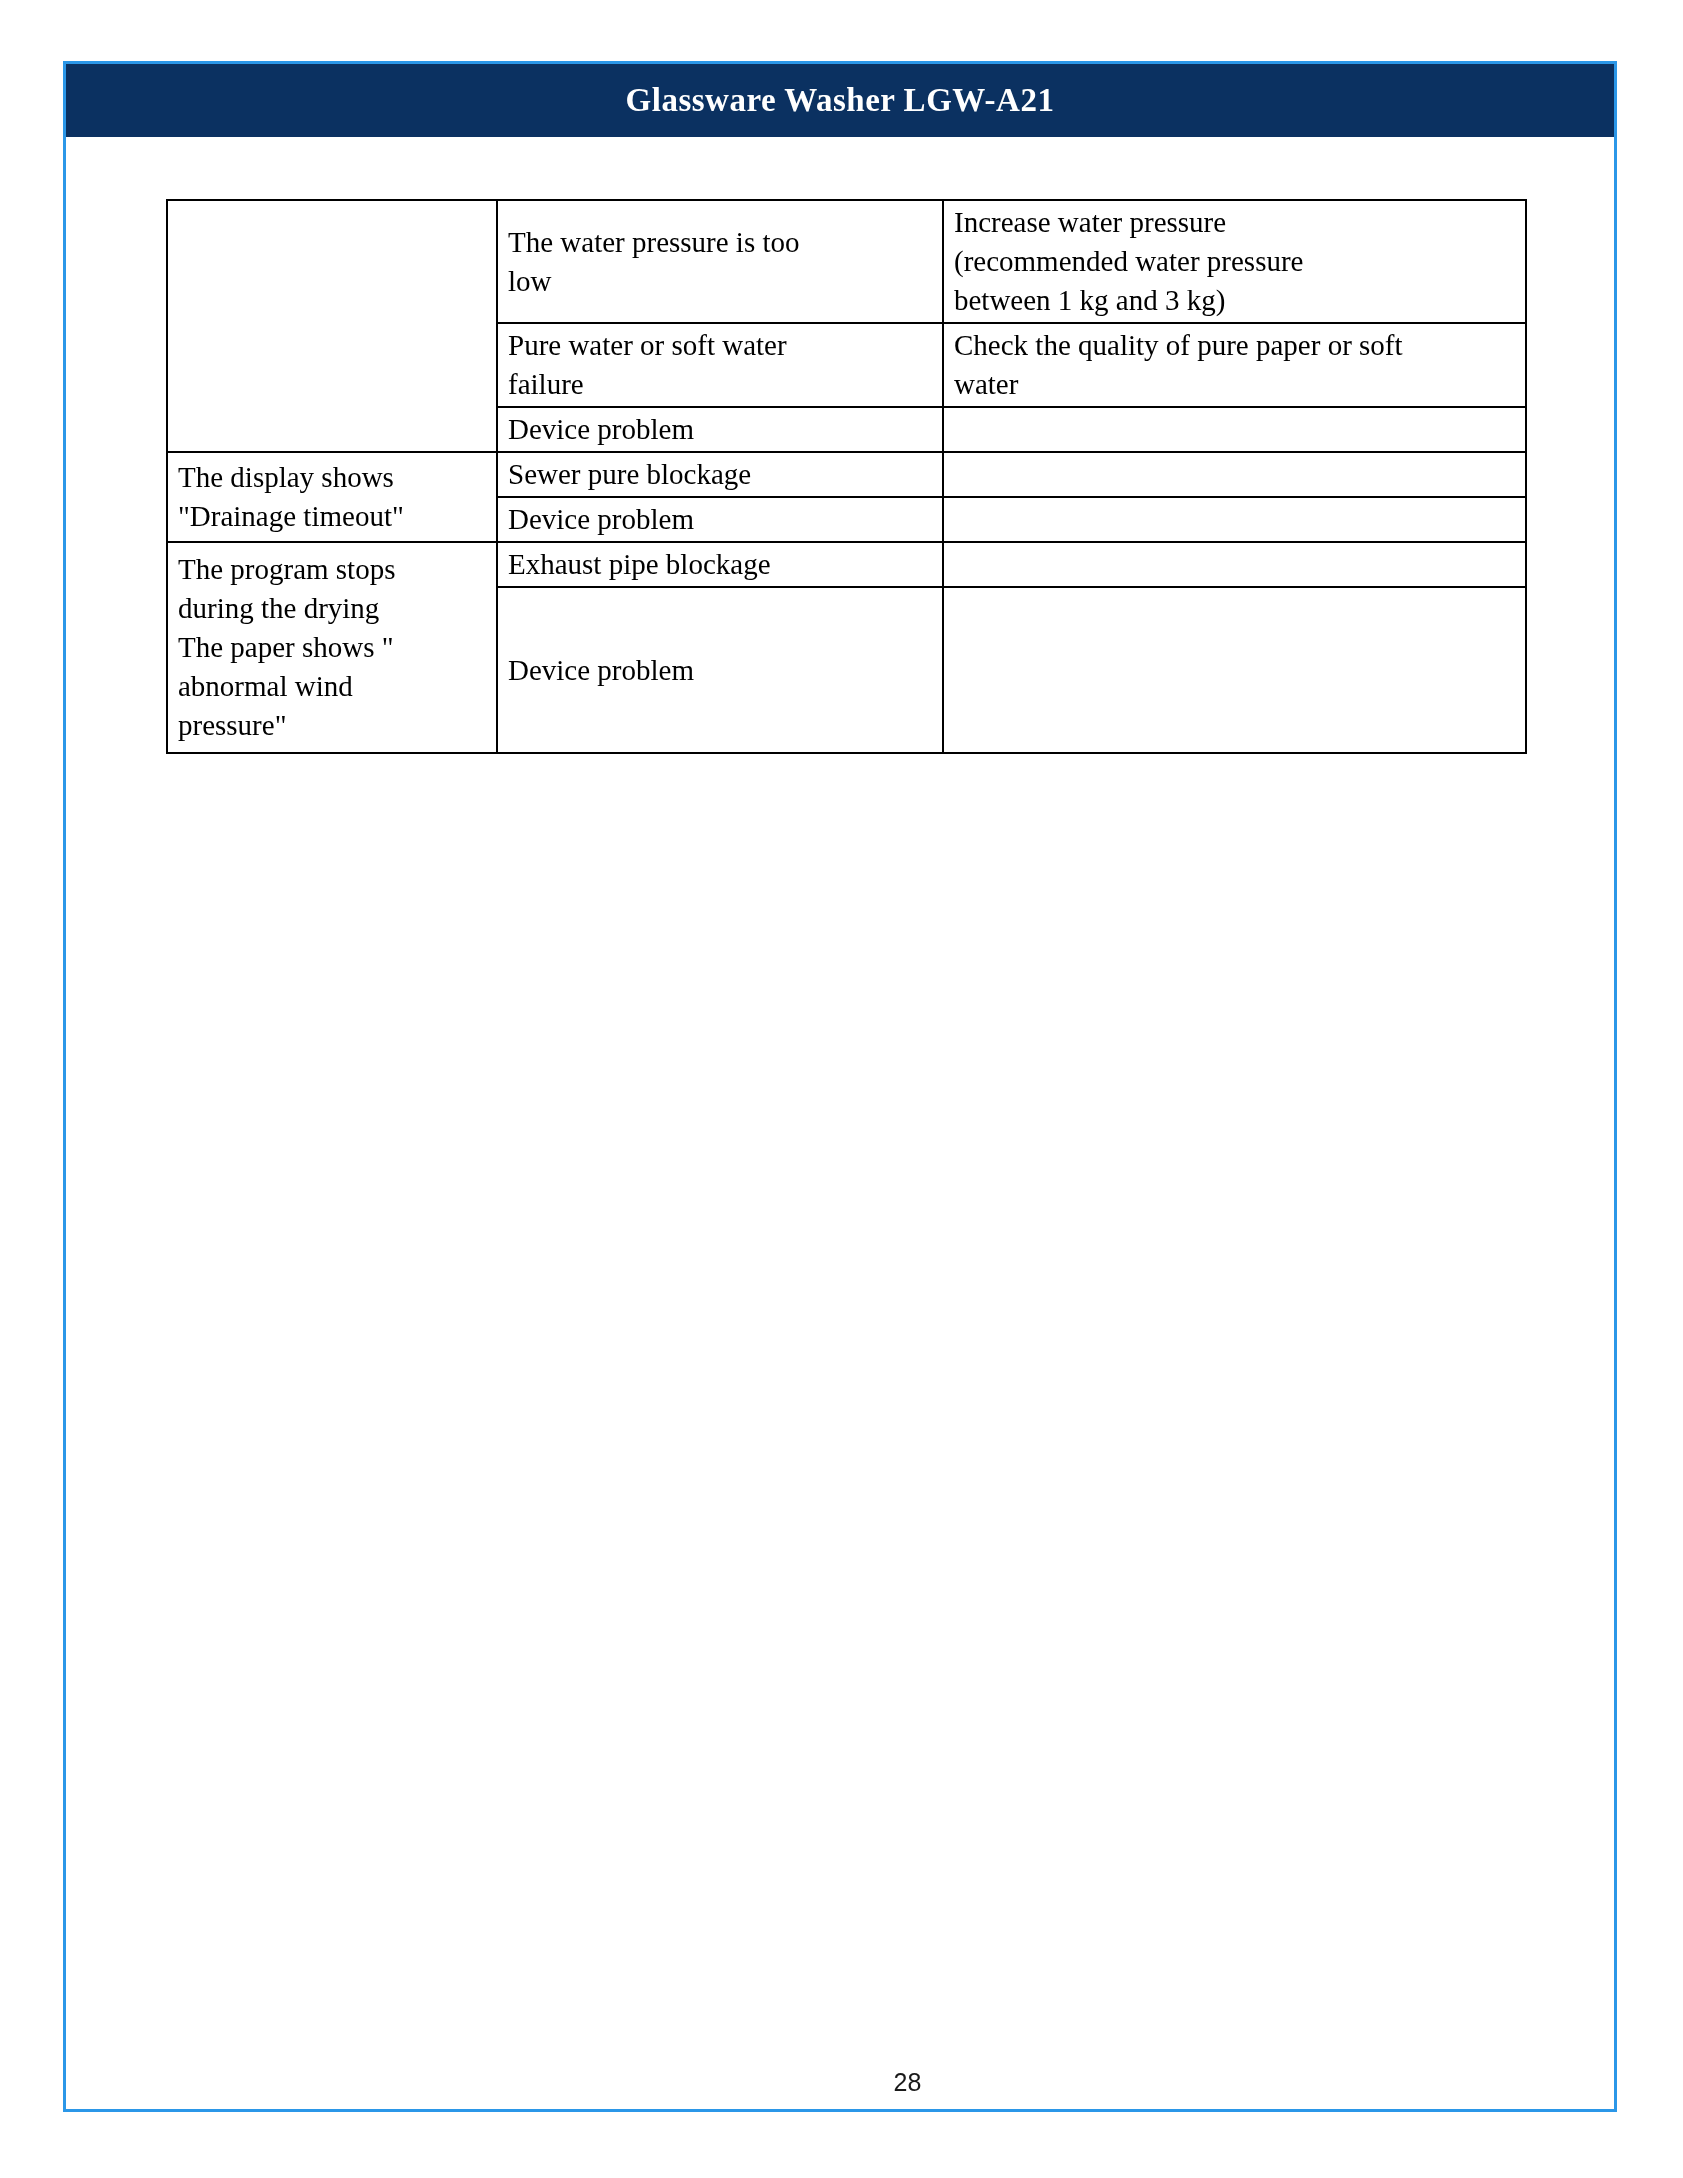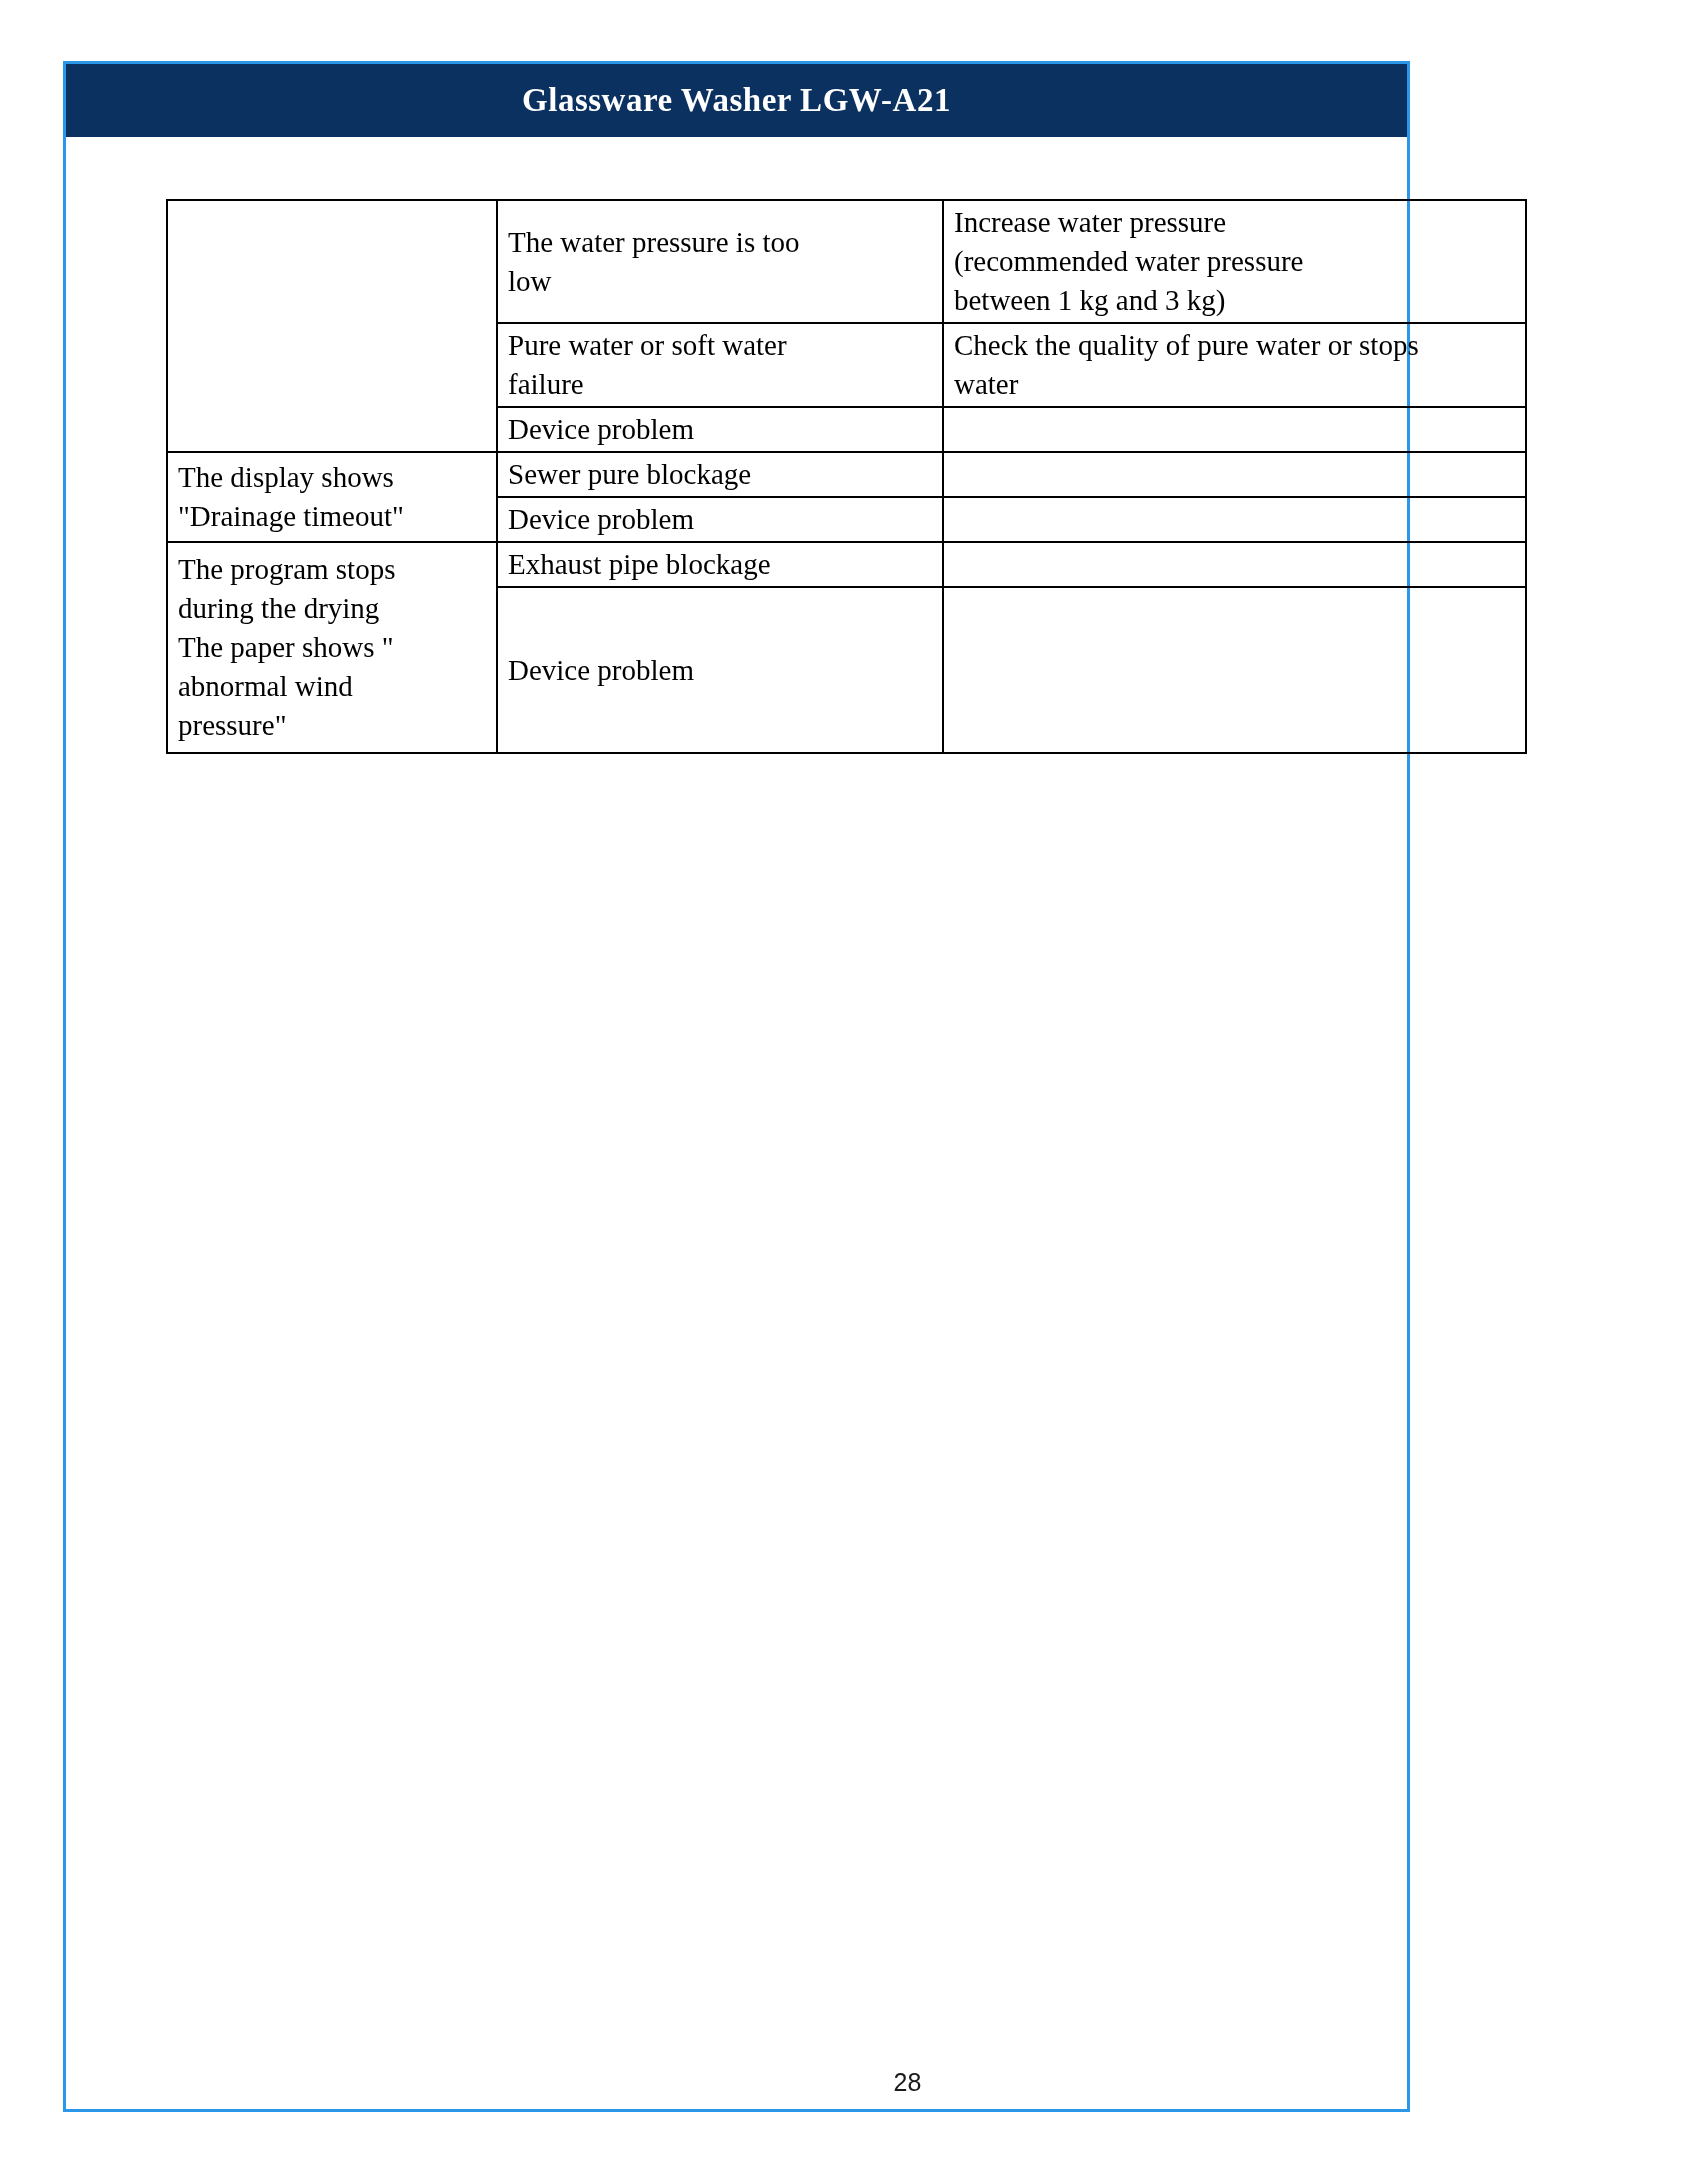--- a/index.html
+++ b/index.html
@@ -22,7 +22,7 @@
     position: absolute;
     left: 63px;
     top: 61px;
-    width: 1347px;
+    width: 1554px;
     height: 2051px;
     border: 3px solid var(--frame-border, #2b97e8);
     box-sizing: border-box;

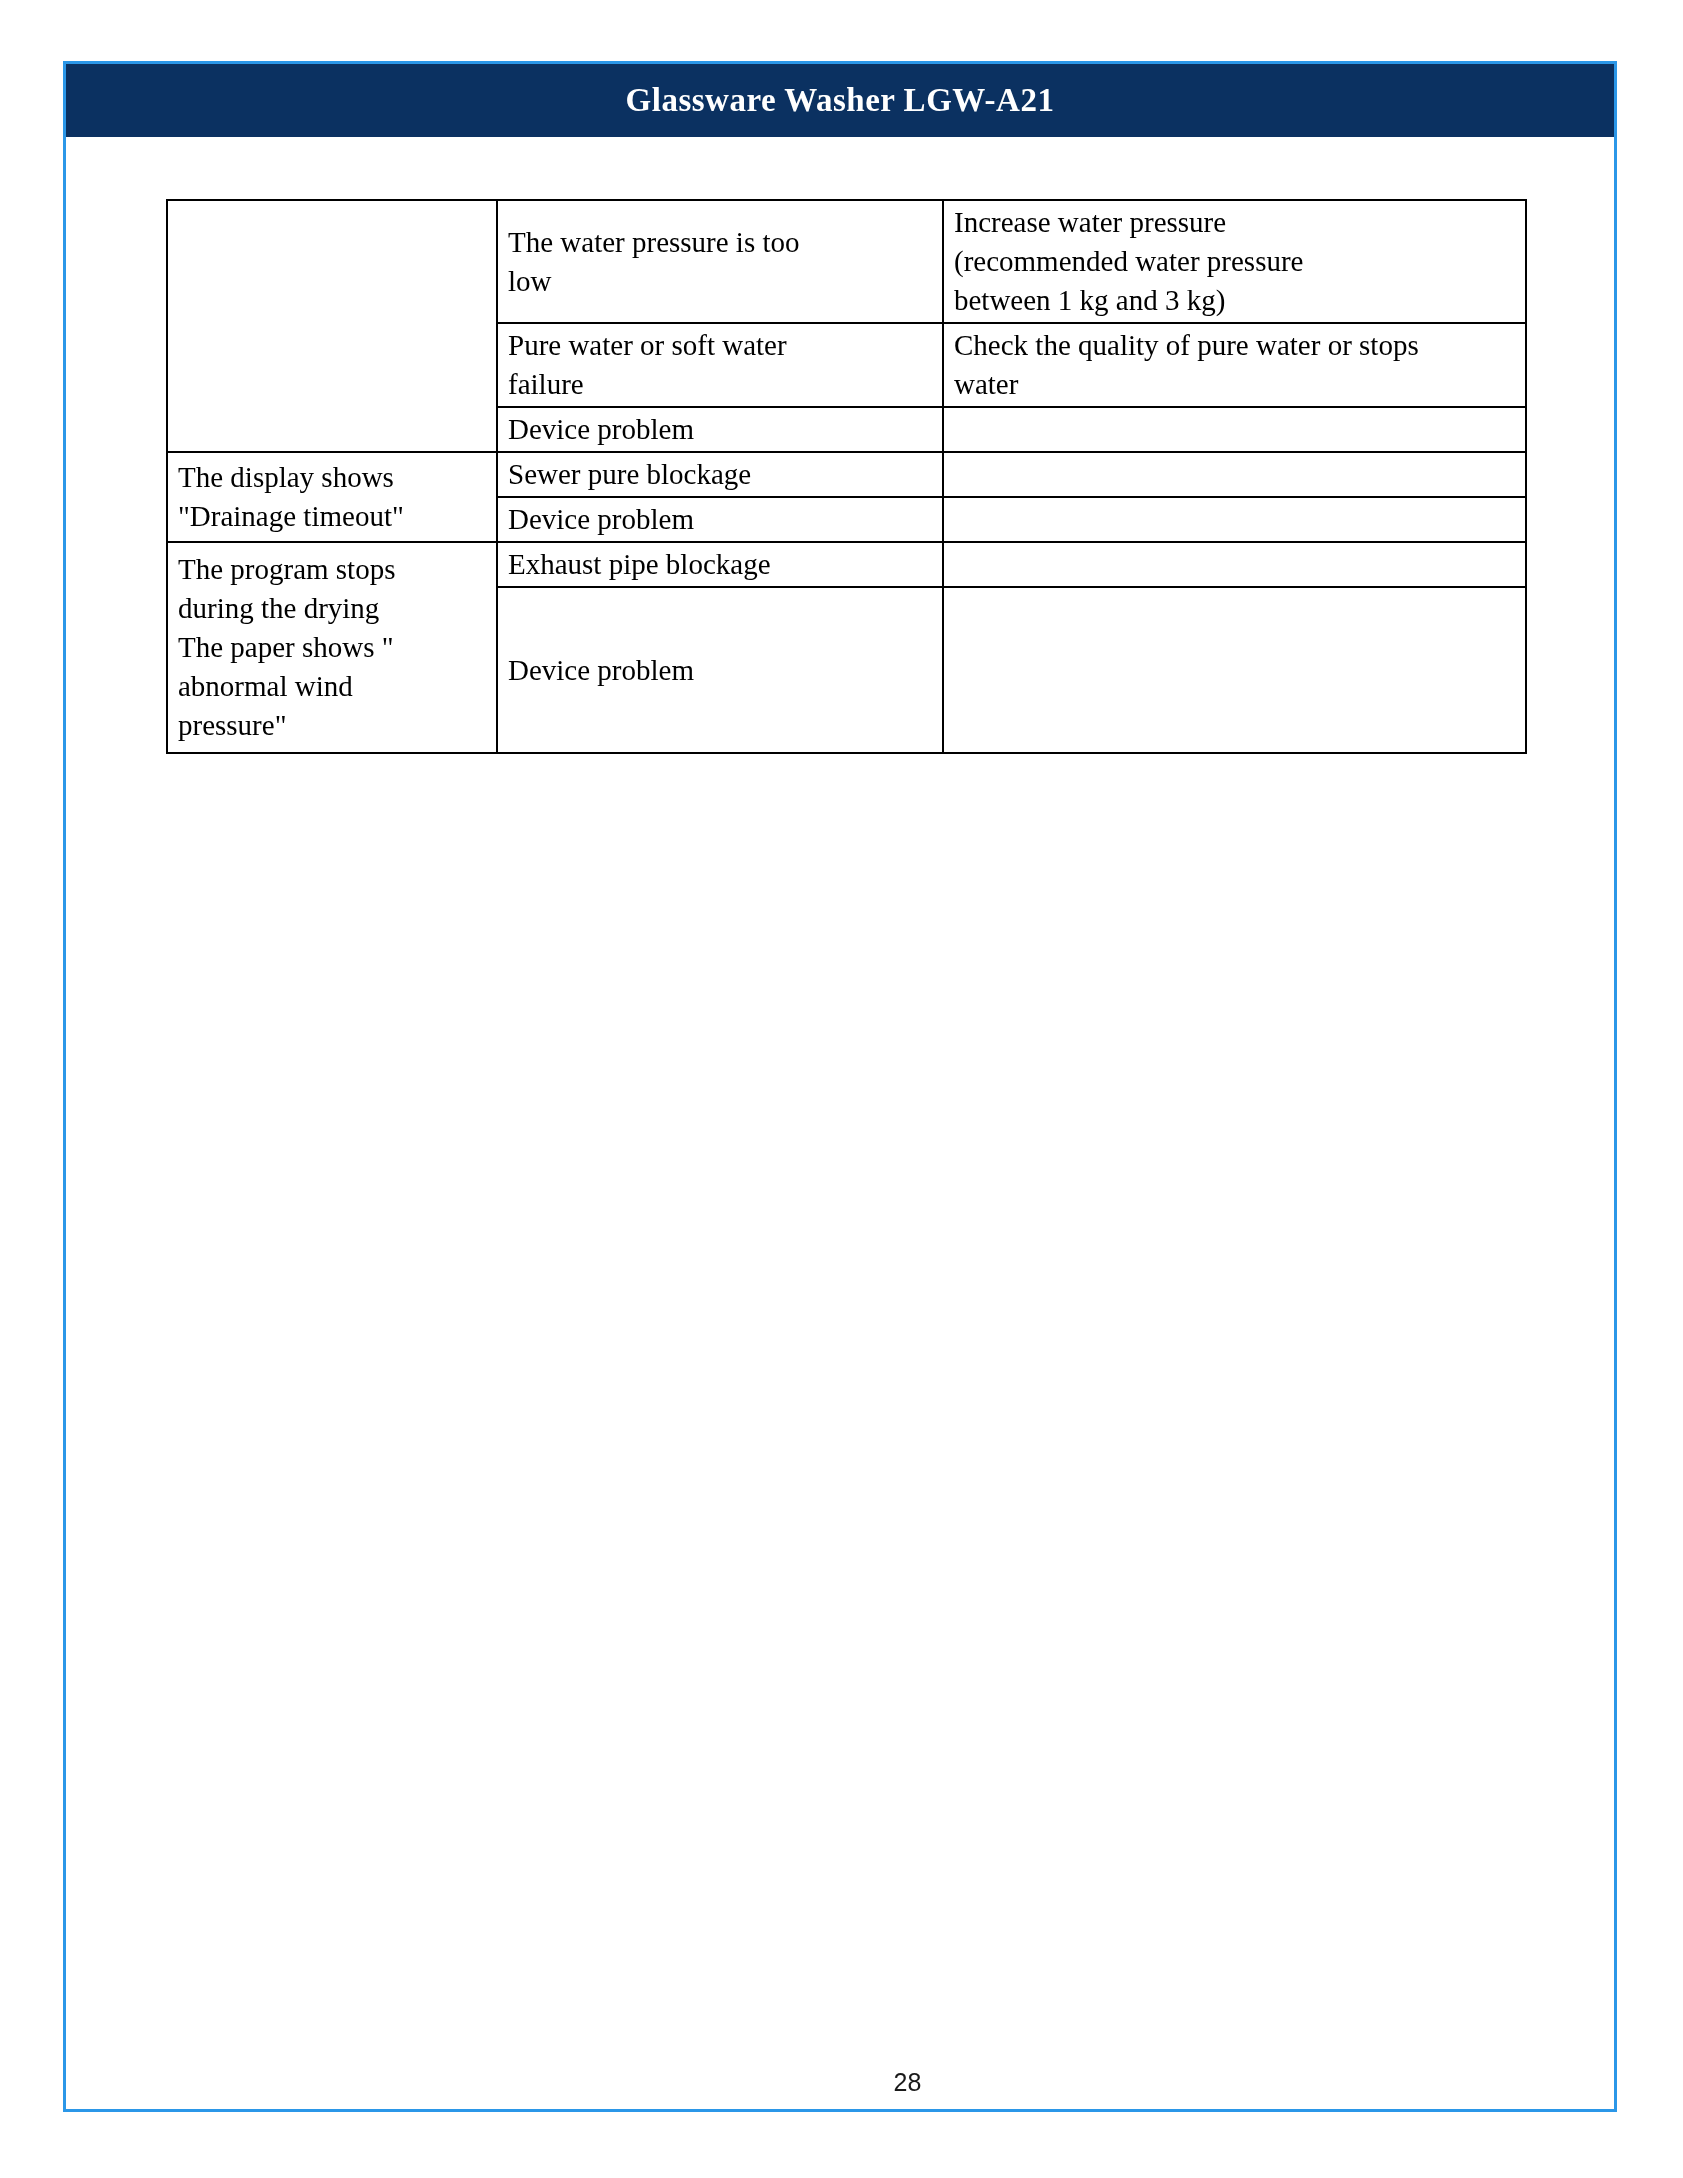--- a/index.html
+++ b/index.html
@@ -114,7 +114,7 @@
           <tr class="r2">
             <td>Pure water or soft water
 failure</td>
-            <td>Check the quality of pure water or stops
+            <td>Check the quality of pure paper or soft
 water</td>
           </tr>
           <tr class="r3">

